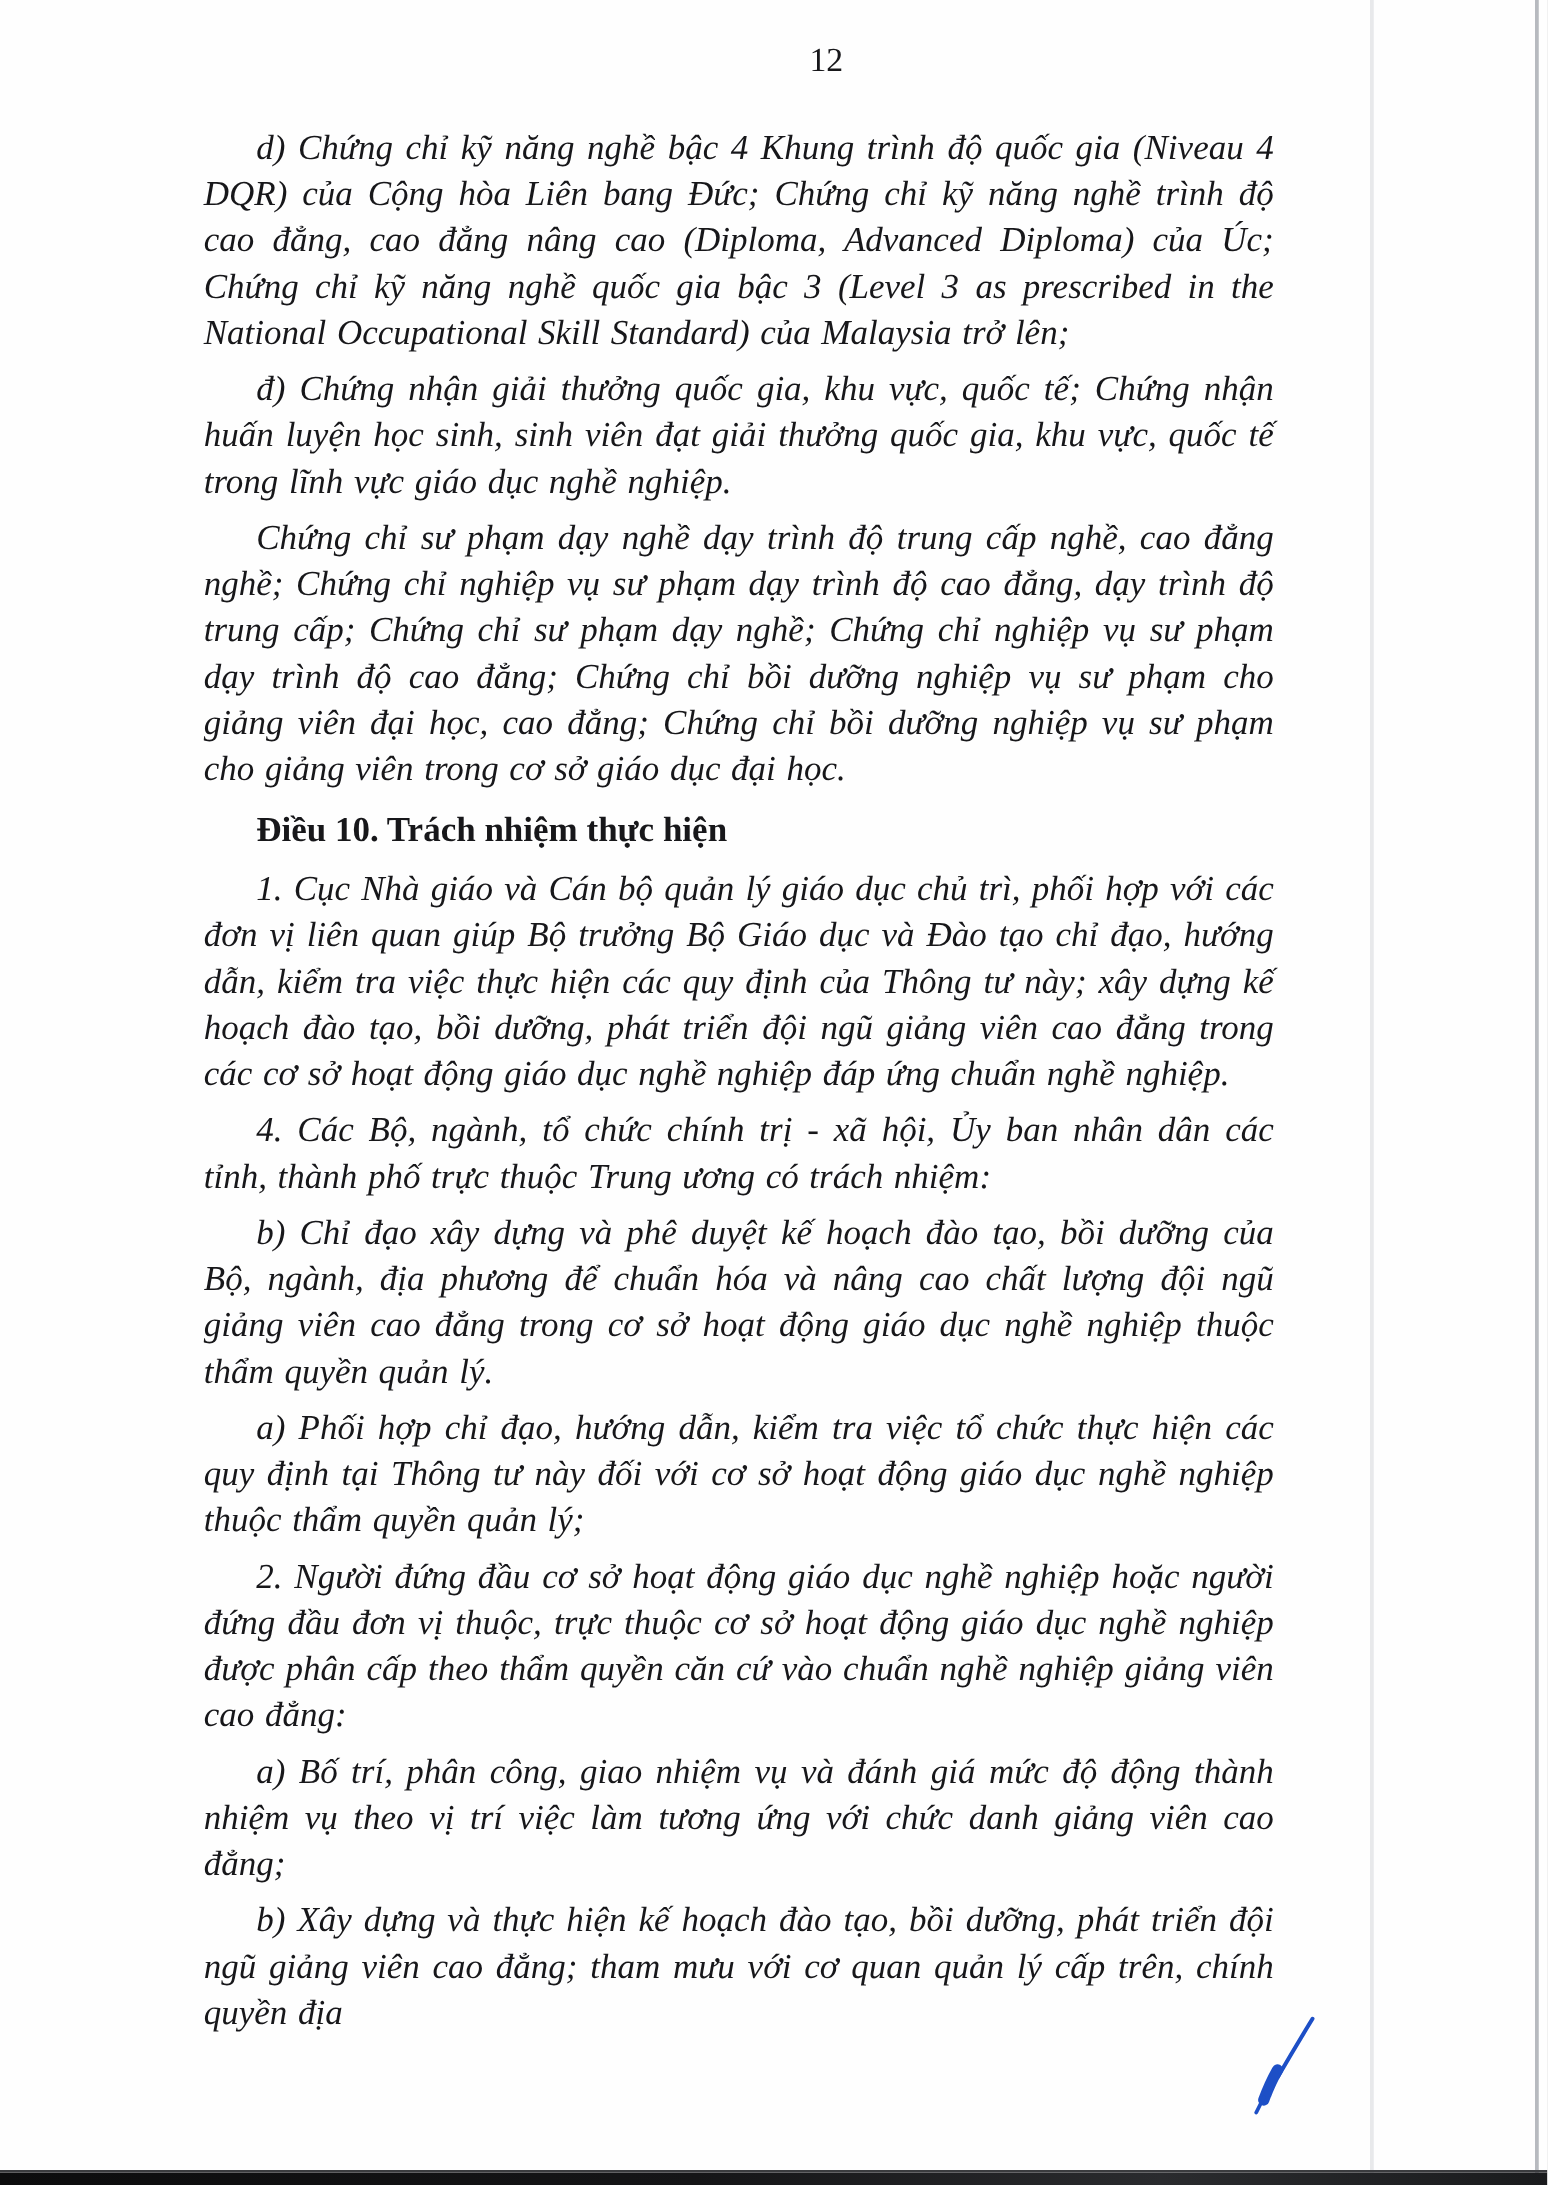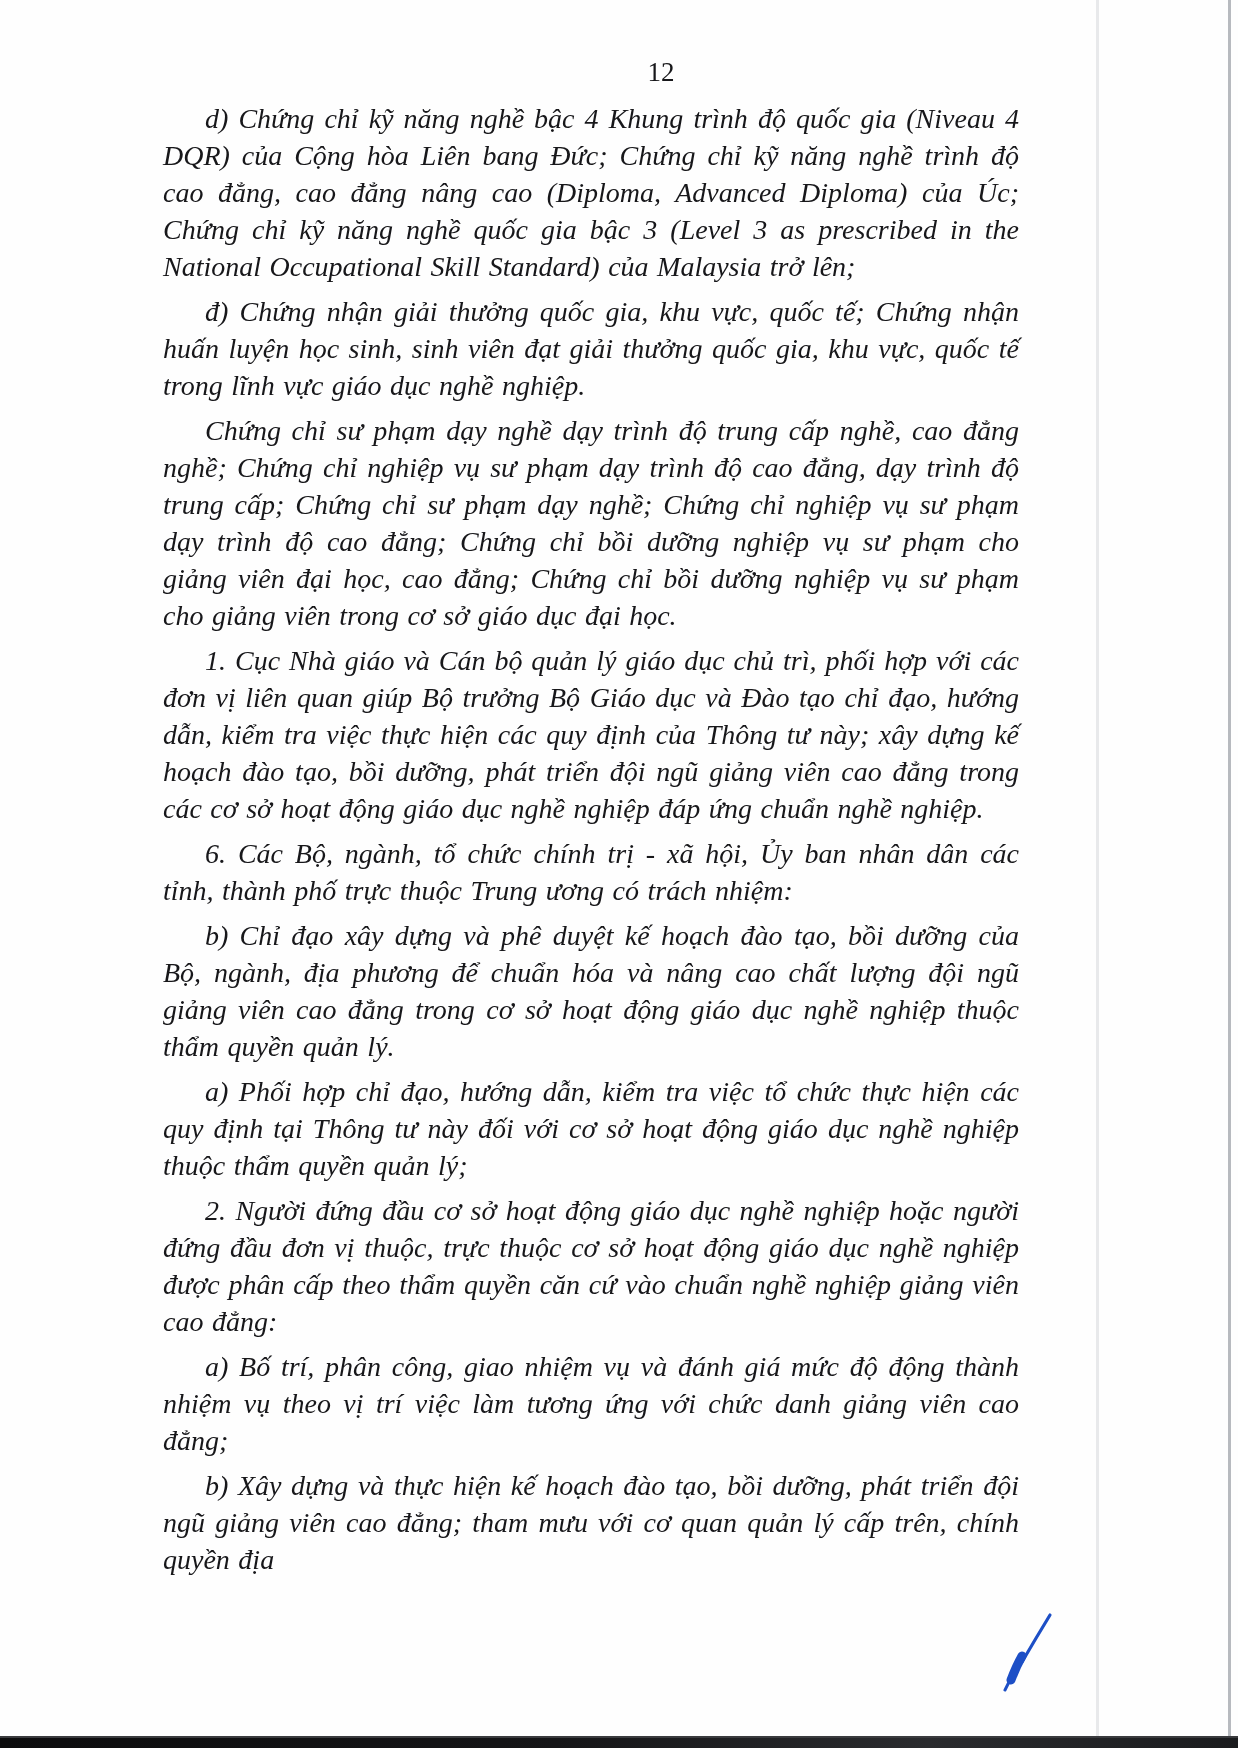--- a/index.html
+++ b/index.html
@@ -18,7 +18,7 @@
   }
   .page-number {
     position: absolute;
-    top: 56px;
+    top: 32px;
     left: 0;
     width: 100%;
     box-sizing: border-box;

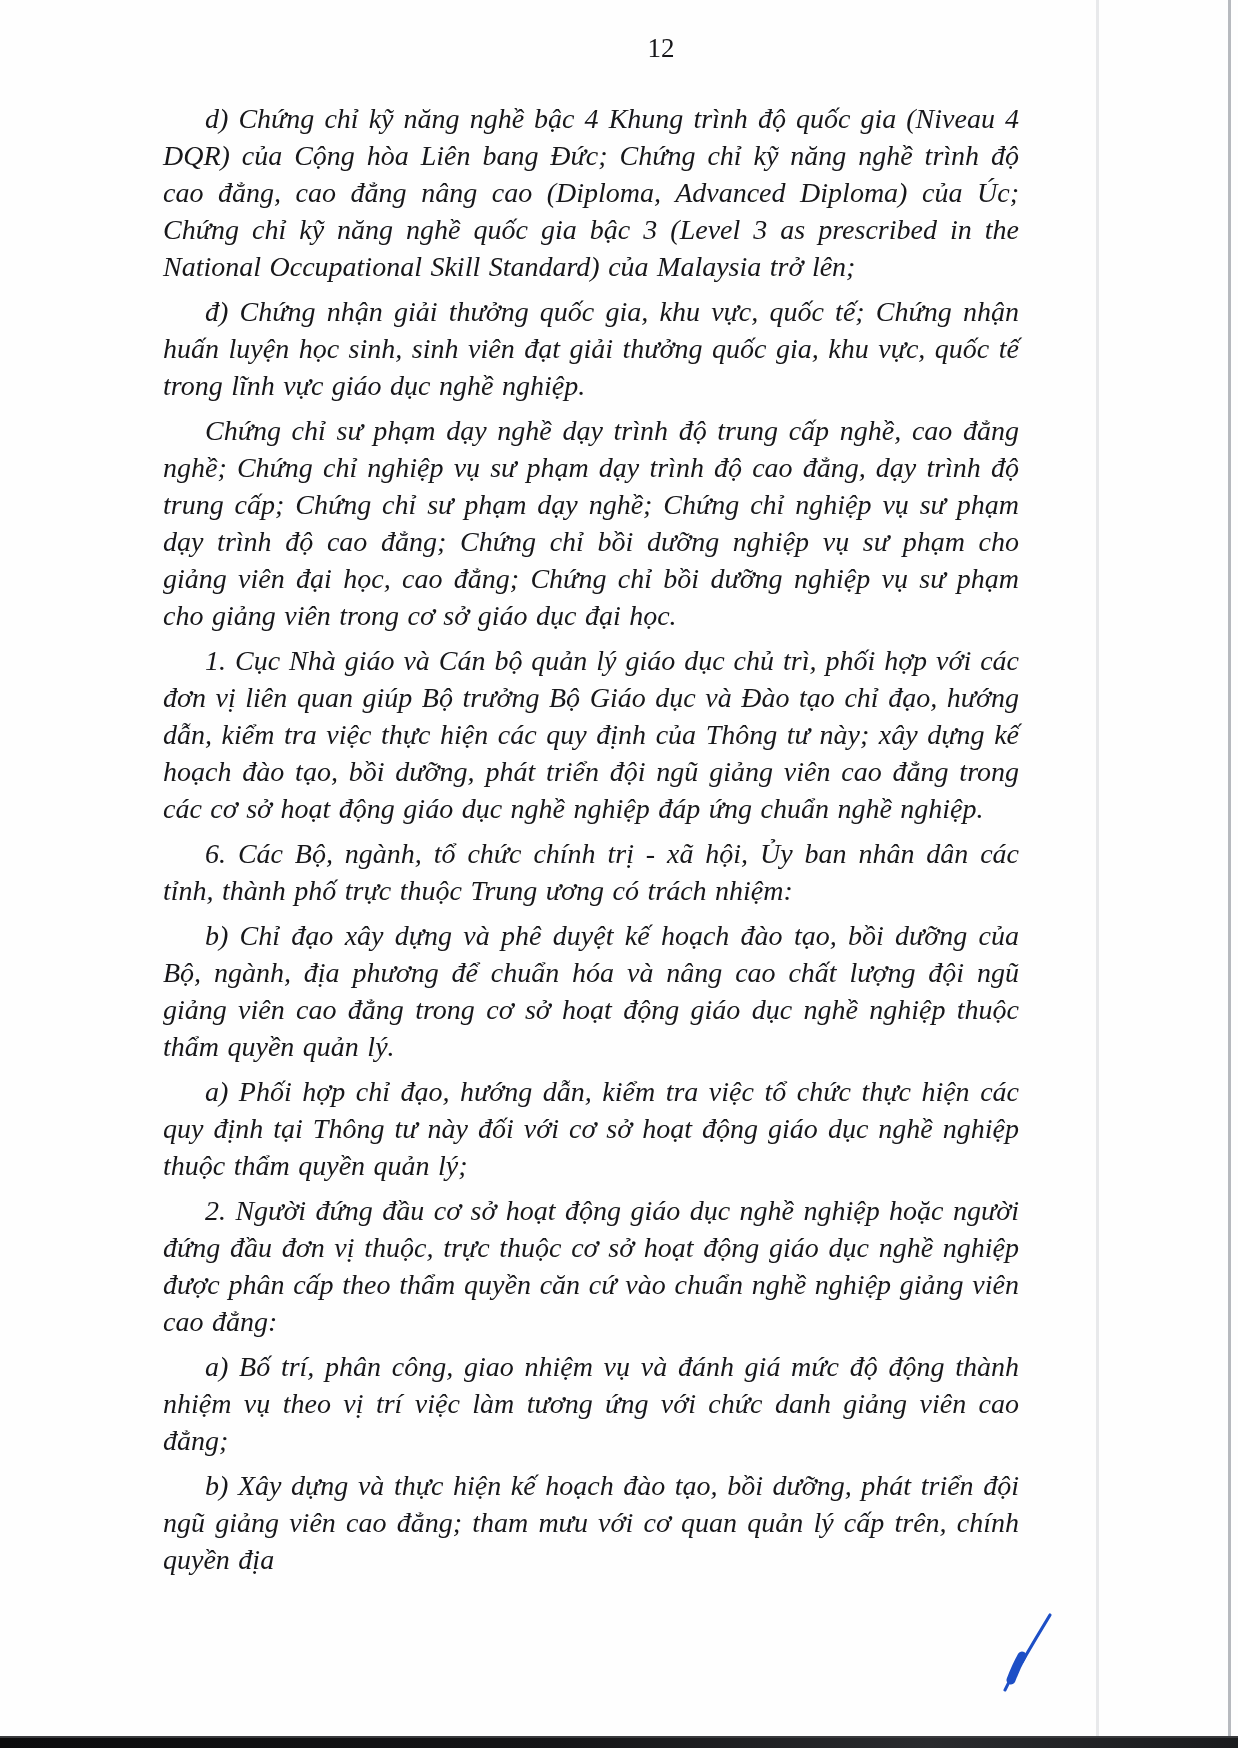--- a/index.html
+++ b/index.html
@@ -94,6 +94,7 @@
     <p>d) Chứng chỉ kỹ năng nghề bậc 4 Khung trình độ quốc gia (Niveau 4 DQR) của Cộng hòa Liên bang Đức; Chứng chỉ kỹ năng nghề trình độ cao đẳng, cao đẳng nâng cao (Diploma, Advanced Diploma) của Úc; Chứng chỉ kỹ năng nghề quốc gia bậc 3 (Level 3 as prescribed in the National Occupational Skill Standard) của Malaysia trở lên;</p>
     <p>đ) Chứng nhận giải thưởng quốc gia, khu vực, quốc tế; Chứng nhận huấn luyện học sinh, sinh viên đạt giải thưởng quốc gia, khu vực, quốc tế trong lĩnh vực giáo dục nghề nghiệp.</p>
     <p>Chứng chỉ sư phạm dạy nghề dạy trình độ trung cấp nghề, cao đẳng nghề; Chứng chỉ nghiệp vụ sư phạm dạy trình độ cao đẳng, dạy trình độ trung cấp; Chứng chỉ sư phạm dạy nghề; Chứng chỉ nghiệp vụ sư phạm dạy trình độ cao đẳng; Chứng chỉ bồi dưỡng nghiệp vụ sư phạm cho giảng viên đại học, cao đẳng; Chứng chỉ bồi dưỡng nghiệp vụ sư phạm cho giảng viên trong cơ sở giáo dục đại học.</p>
+    <h2>Điều 10. Trách nhiệm thực hiện</h2>
     <p>1. Cục Nhà giáo và Cán bộ quản lý giáo dục chủ trì, phối hợp với các đơn vị liên quan giúp Bộ trưởng Bộ Giáo dục và Đào tạo chỉ đạo, hướng dẫn, kiểm tra việc thực hiện các quy định của Thông tư này; xây dựng kế hoạch đào tạo, bồi dưỡng, phát triển đội ngũ giảng viên cao đẳng trong các cơ sở hoạt động giáo dục nghề nghiệp đáp ứng chuẩn nghề nghiệp.</p>
     <p>6. Các Bộ, ngành, tổ chức chính trị - xã hội, Ủy ban nhân dân các tỉnh, thành phố trực thuộc Trung ương có trách nhiệm:</p>
     <p>b) Chỉ đạo xây dựng và phê duyệt kế hoạch đào tạo, bồi dưỡng của Bộ, ngành, địa phương để chuẩn hóa và nâng cao chất lượng đội ngũ giảng viên cao đẳng trong cơ sở hoạt động giáo dục nghề nghiệp thuộc thẩm quyền quản lý.</p>

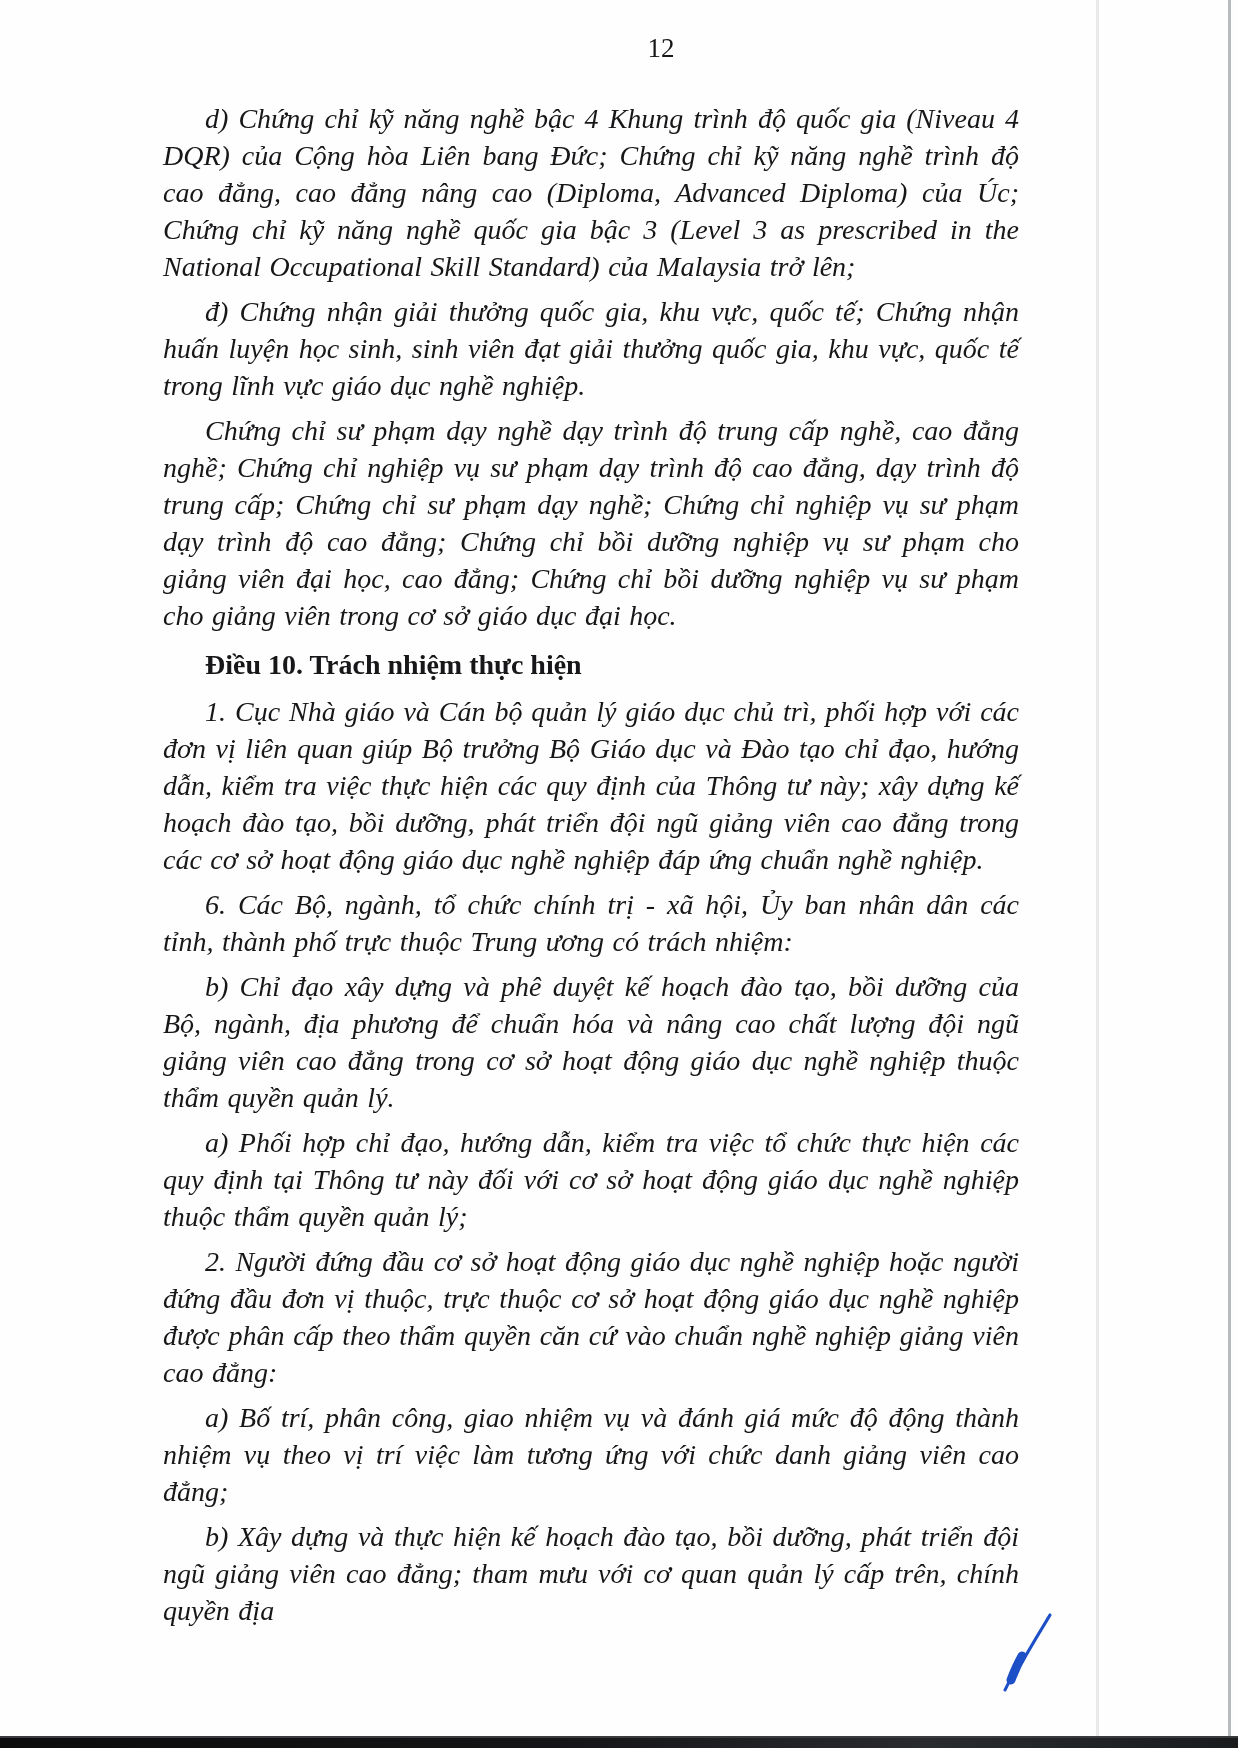--- a/index.html
+++ b/index.html
@@ -96,7 +96,7 @@
     <p>Chứng chỉ sư phạm dạy nghề dạy trình độ trung cấp nghề, cao đẳng nghề; Chứng chỉ nghiệp vụ sư phạm dạy trình độ cao đẳng, dạy trình độ trung cấp; Chứng chỉ sư phạm dạy nghề; Chứng chỉ nghiệp vụ sư phạm dạy trình độ cao đẳng; Chứng chỉ bồi dưỡng nghiệp vụ sư phạm cho giảng viên đại học, cao đẳng; Chứng chỉ bồi dưỡng nghiệp vụ sư phạm cho giảng viên trong cơ sở giáo dục đại học.</p>
     <h2>Điều 10. Trách nhiệm thực hiện</h2>
     <p>1. Cục Nhà giáo và Cán bộ quản lý giáo dục chủ trì, phối hợp với các đơn vị liên quan giúp Bộ trưởng Bộ Giáo dục và Đào tạo chỉ đạo, hướng dẫn, kiểm tra việc thực hiện các quy định của Thông tư này; xây dựng kế hoạch đào tạo, bồi dưỡng, phát triển đội ngũ giảng viên cao đẳng trong các cơ sở hoạt động giáo dục nghề nghiệp đáp ứng chuẩn nghề nghiệp.</p>
-    <p>6. Các Bộ, ngành, tổ chức chính trị - xã hội, Ủy ban nhân dân các tỉnh, thành phố trực thuộc Trung ương có trách nhiệm:</p>
+    <p>4. Các Bộ, ngành, tổ chức chính trị - xã hội, Ủy ban nhân dân các tỉnh, thành phố trực thuộc Trung ương có trách nhiệm:</p>
     <p>b) Chỉ đạo xây dựng và phê duyệt kế hoạch đào tạo, bồi dưỡng của Bộ, ngành, địa phương để chuẩn hóa và nâng cao chất lượng đội ngũ giảng viên cao đẳng trong cơ sở hoạt động giáo dục nghề nghiệp thuộc thẩm quyền quản lý.</p>
     <p>a) Phối hợp chỉ đạo, hướng dẫn, kiểm tra việc tổ chức thực hiện các quy định tại Thông tư này đối với cơ sở hoạt động giáo dục nghề nghiệp thuộc thẩm quyền quản lý;</p>
     <p>2. Người đứng đầu cơ sở hoạt động giáo dục nghề nghiệp hoặc người đứng đầu đơn vị thuộc, trực thuộc cơ sở hoạt động giáo dục nghề nghiệp được phân cấp theo thẩm quyền căn cứ vào chuẩn nghề nghiệp giảng viên cao đẳng:</p>

